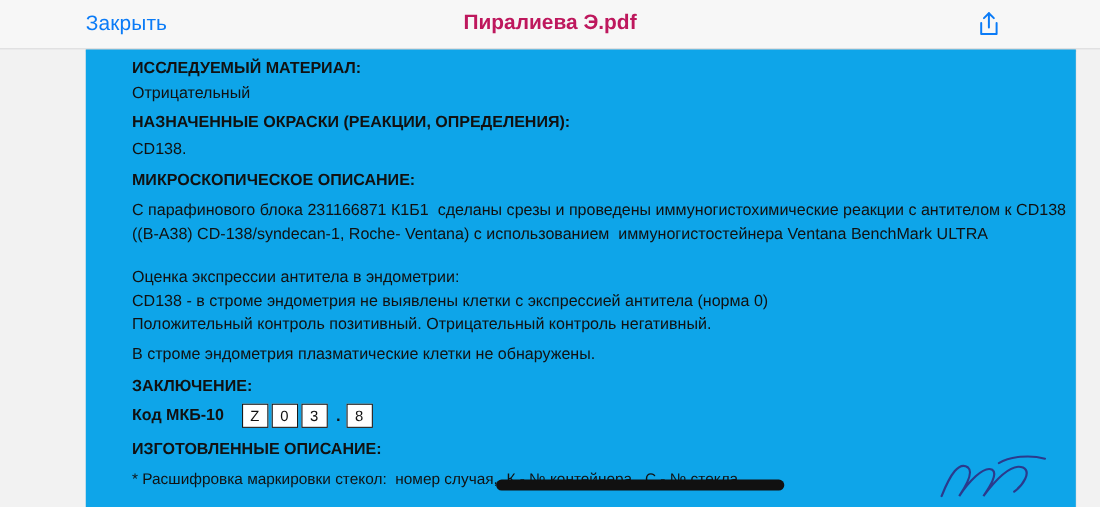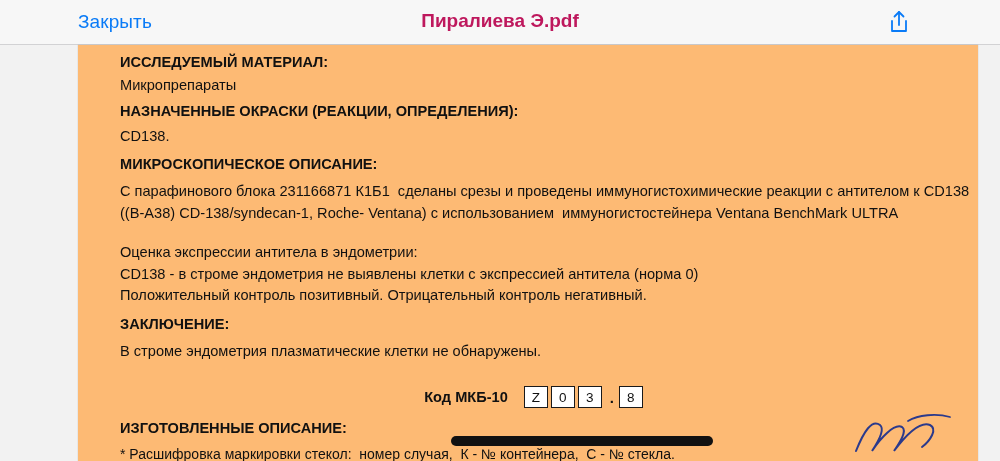--- a/index.html
+++ b/index.html
@@ -72,7 +72,7 @@
     left: 78px;
     width: 900px;
     height: 416px;
-    background: #fdba74;
+    background: #0ea5e9;
     box-shadow: 0 0 1px rgba(0,0,0,0.25);
   }
   .doc {

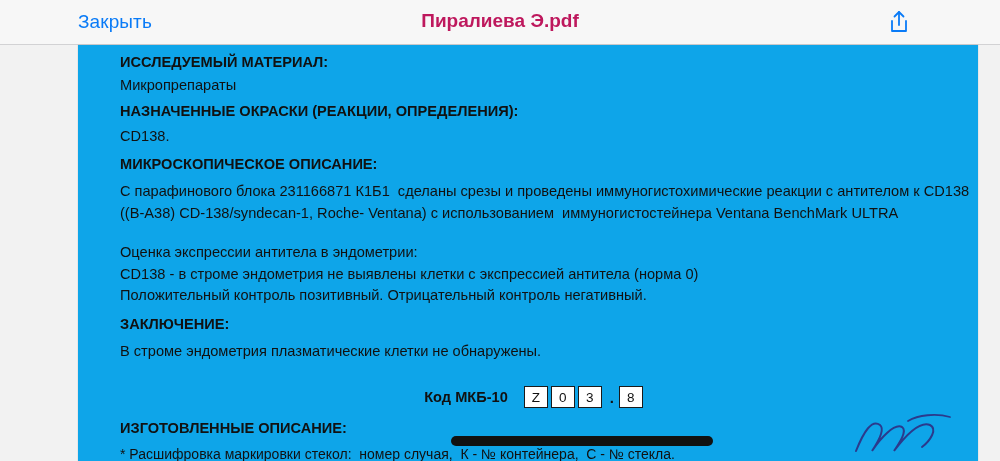--- a/index.html
+++ b/index.html
@@ -168,7 +168,7 @@
       <div class="doc" style="top:6px;">
 
         <div class="line bold" style="margin-top:4px;">ИССЛЕДУЕМЫЙ МАТЕРИАЛ:</div>
-        <div class="line" style="margin-top:8px;">Микропрепараты</div>
+        <div class="line" style="margin-top:8px;">Отрицательный</div>
 
         <div class="line bold sp-head" style="margin-top:12px;">НАЗНАЧЕННЫЕ ОКРАСКИ (РЕАКЦИИ, ОПРЕДЕЛЕНИЯ):</div>
         <div class="line" style="margin-top:10px;">CD138.</div>

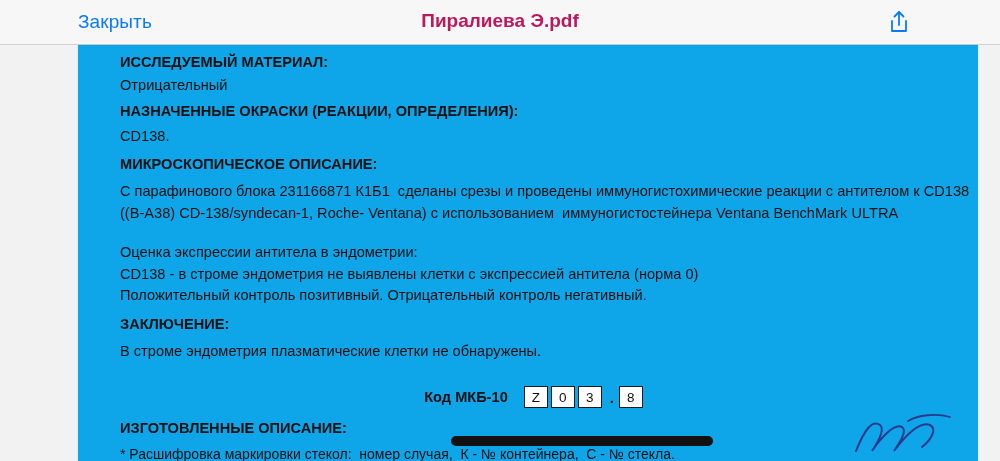--- a/index.html
+++ b/index.html
@@ -180,8 +180,8 @@
         <div class="line" style="margin-top:7px;">CD138 - в строме эндометрия не выявлены клетки с экспрессией антитела (норма 0)</div>
         <div class="line" style="margin-top:7px;">Положительный контроль позитивный. Отрицательный контроль негативный.</div>
 
+        <div class="line" style="margin-top:12px;">В строме эндометрия плазматические клетки не обнаружены.</div>
         <div class="line bold sp-head" style="margin-top:14px;">ЗАКЛЮЧЕНИЕ:</div>
-        <div class="line" style="margin-top:12px;">В строме эндометрия плазматические клетки не обнаружены.</div>
 
         <div class="mkb-row">
           <span class="mkb-label">Код МКБ-10</span>

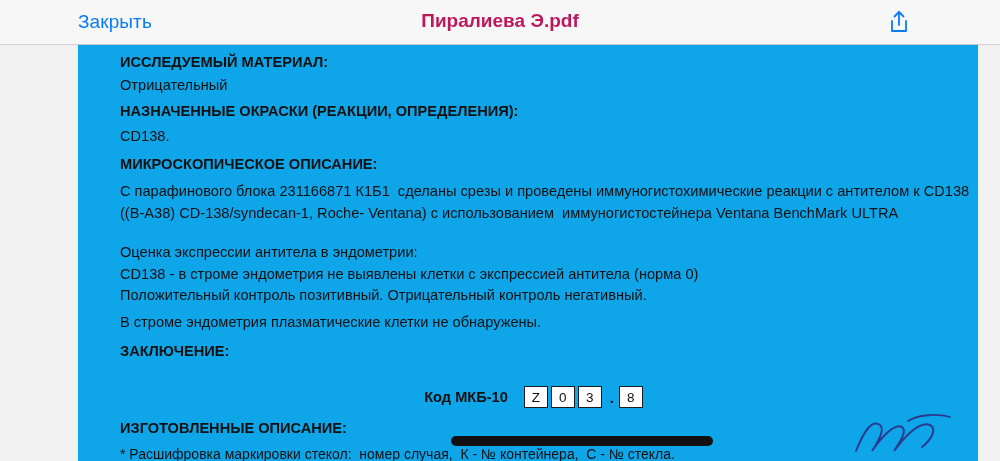--- a/index.html
+++ b/index.html
@@ -100,8 +100,7 @@
   .mkb-row {
     display: flex;
     align-items: center;
-    margin-top: 28px;
-    justify-content: center;
+    margin-top: 9px;
   }
   .mkb-label {
     font-weight: bold;

